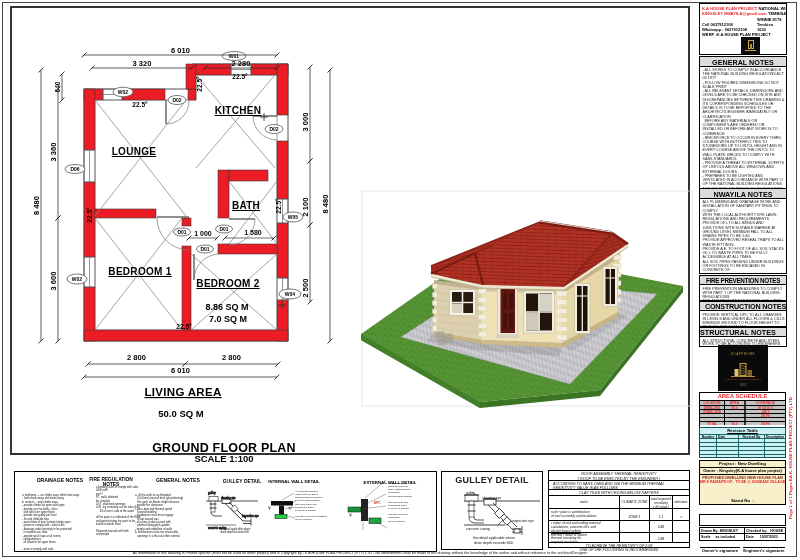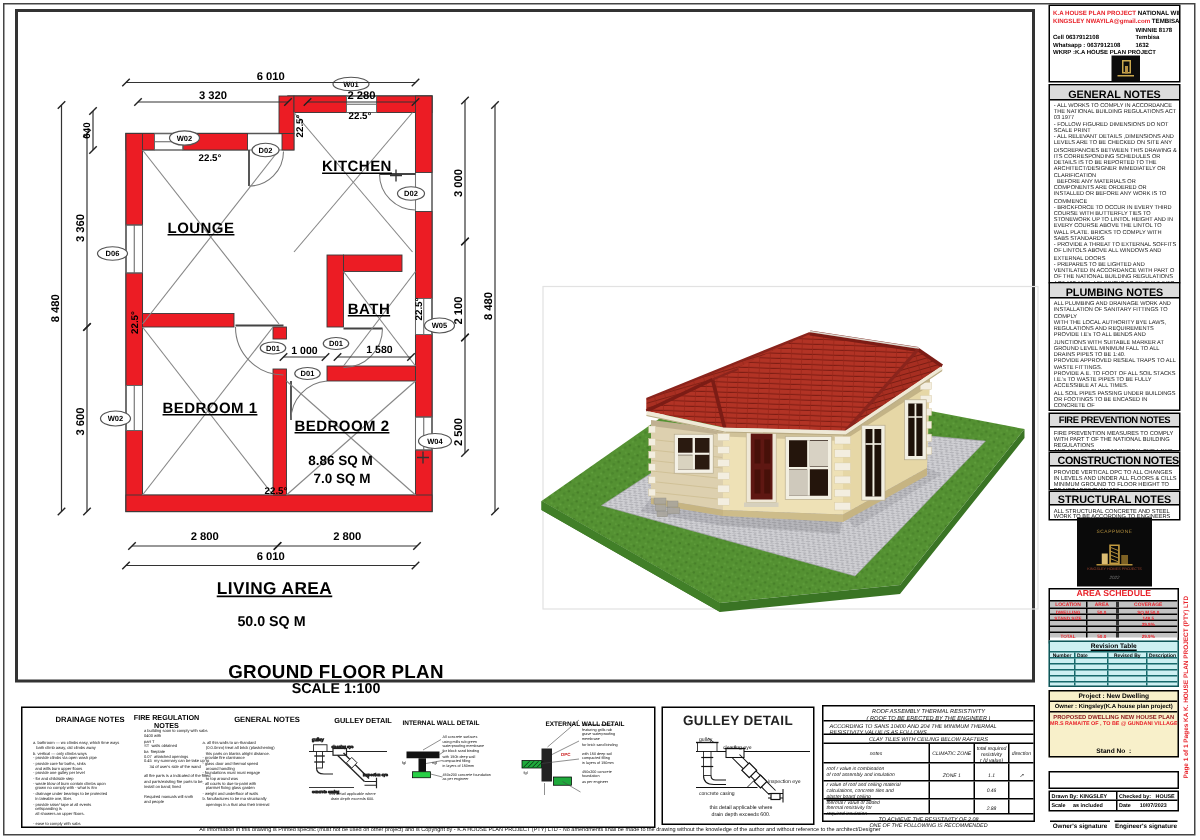--- a/index.html
+++ b/index.html
@@ -432,7 +432,7 @@
 - PREPARES TO BE LIGHTED AND VENTILATED IN ACCORDANCE WITH PART O OF THE NATIONAL BUILDING REGULATIONS ACT 103 1977. AIR BRICKS TO BE BUILT INTO THE STONEWORK THROUGHOUT APPROX 600mm ABOVE LINTOL.</div>
 </div>
 <div class="abs" style="left:0px;top:186px;width:88px;height:86px;border:1.2px solid #000;background:#fff;overflow:hidden;">
-<div style="height:10px;background:#dcdcdc;border-bottom:1px solid #000;text-align:center;font-weight:bold;font-size:7.2px;line-height:11px;letter-spacing:0px;white-space:nowrap;">PLUMBING NOTES</div>
+<div style="height:10px;background:#dcdcdc;border-bottom:1px solid #000;text-align:center;font-weight:bold;font-size:7.2px;line-height:11px;letter-spacing:0px;white-space:nowrap;">NWAYILA NOTES</div>
 <div style="font-size:3.75px;line-height:1.14;padding:1px 1px 0 2.5px;font-weight:normal;color:#222;">ALL PLUMBING AND DRAINAGE WORK AND INSTALLATION OF SANITARY FITTINGS TO COMPLY<br>
 WITH THE LOCAL AUTHORITY BYE LAWS, REGULATIONS AND REQUIREMENTS<br>
 PROVIDE I.E's TO ALL BENDS AND JUNCTIONS WITH SUITABLE MARKER AT GROUND LEVEL MINIMUM FALL TO ALL DRAINS PIPES TO BE 1:40.<br>

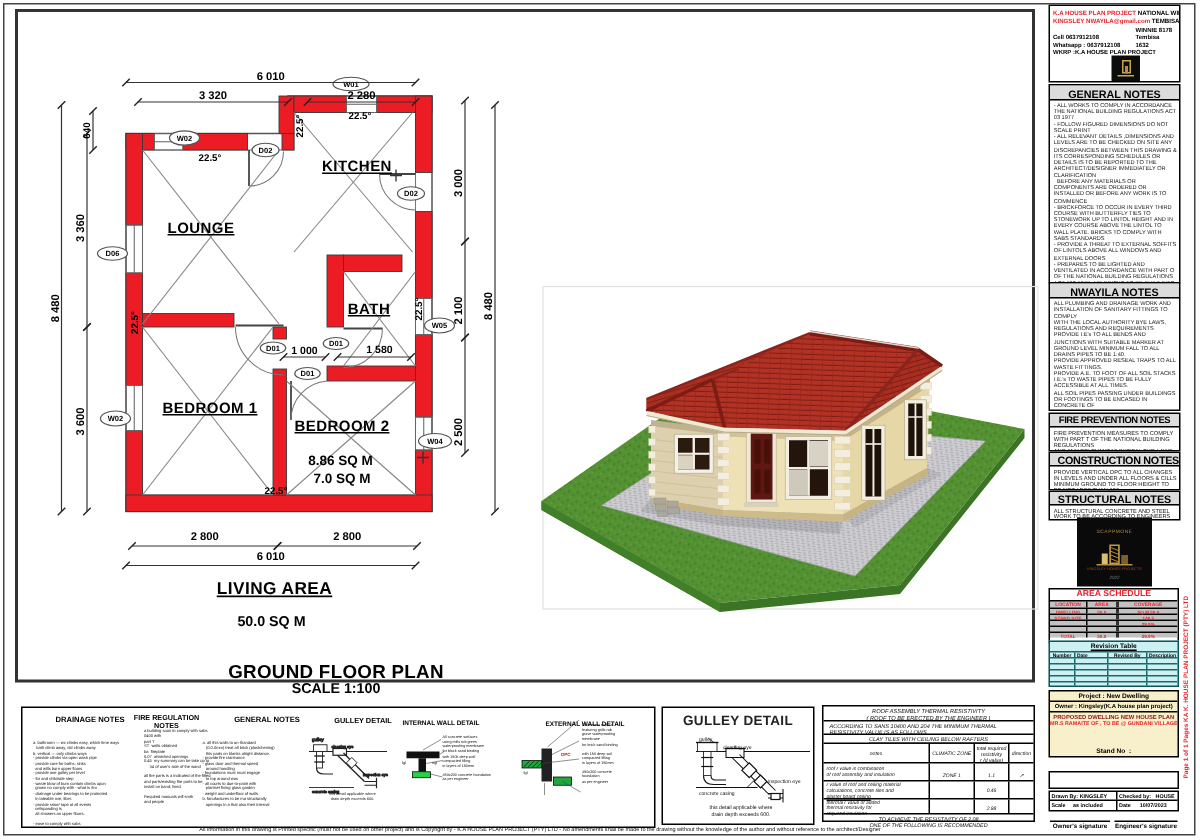--- a/index.html
+++ b/index.html
@@ -450,7 +450,7 @@
 <div style="font-size:3.8px;line-height:1.1;padding:1.5px 1px 0 2.5px;font-weight:normal;color:#222;">PROVIDE VERTICAL DPC TO ALL CHANGES IN LEVELS AND UNDER ALL FLOORS &amp; CILLS MINIMUM GROUND TO FLOOR HEIGHT TO BE NOT LESS THAN 150mm</div>
 </div>
 <div class="abs" style="left:0px;top:325px;width:88px;height:20px;border:1.2px solid #000;background:#fff;overflow:hidden;">
-<div style="height:9px;background:#dcdcdc;border-bottom:1px solid #000;text-align:center;font-weight:bold;font-size:7.2px;line-height:10px;letter-spacing:0px;white-space:nowrap;">STRUCTURAL NOTES</div>
+<div style="height:9px;background:#dcdcdc;border-bottom:1px solid #000;text-align:left;font-weight:bold;font-size:7.2px;line-height:10px;letter-spacing:0px;white-space:nowrap;">STRUCTURAL NOTES</div>
 <div style="font-size:3.8px;line-height:1.05;padding:1.5px 1px 0 2.5px;font-weight:normal;color:#222;">ALL STRUCTURAL CONCRETE AND STEEL WORK TO BE ACCORDING TO ENGINEERS DETAIL</div>
 </div>
 <div class="abs" style="left:19px;top:343px;width:50px;height:46px;background:#0a0a0a;overflow:hidden;">

